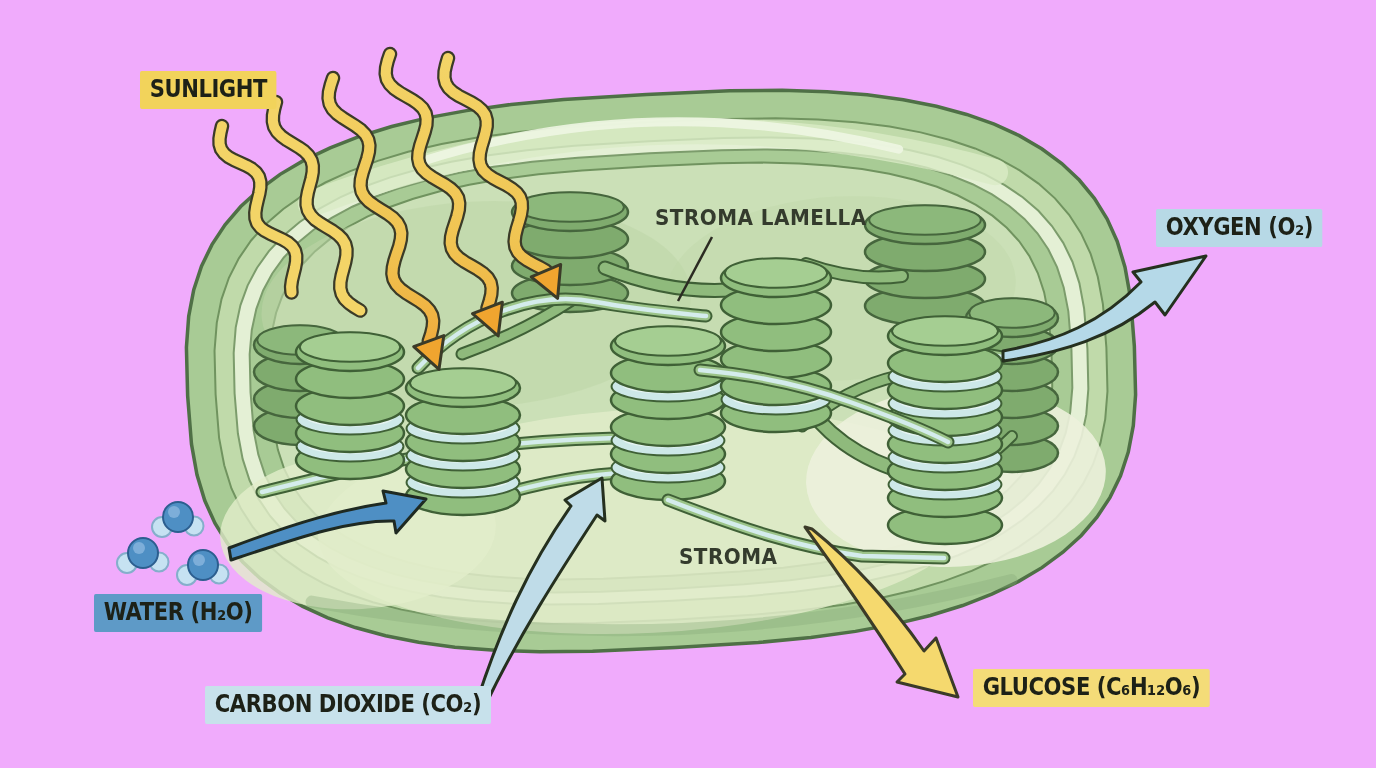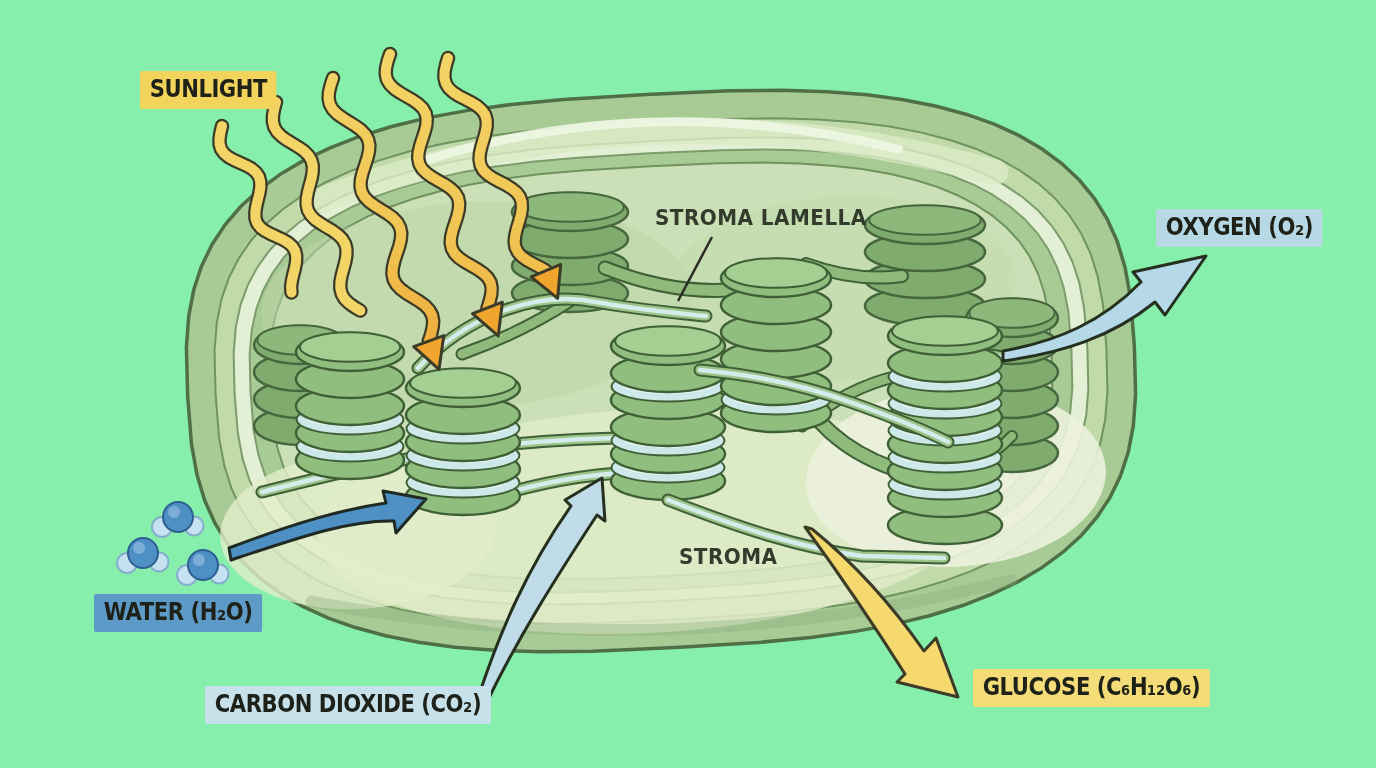--- a/index.html
+++ b/index.html
@@ -3,7 +3,7 @@
 <meta charset="utf-8">
 <style>
   html,body{margin:0;padding:0;background:#F2F1EB;}
-  .stage{position:relative;width:1376px;height:768px;background:#86efac;overflow:hidden;
+  .stage{position:relative;width:1376px;height:768px;background:#f0abfc;overflow:hidden;
          font-family:"DejaVu Sans",sans-serif;}
   .stage svg{position:absolute;left:0;top:0;}
   .lbl{position:absolute;font-weight:bold;font-size:24px;line-height:30px;color:#1D2117;

